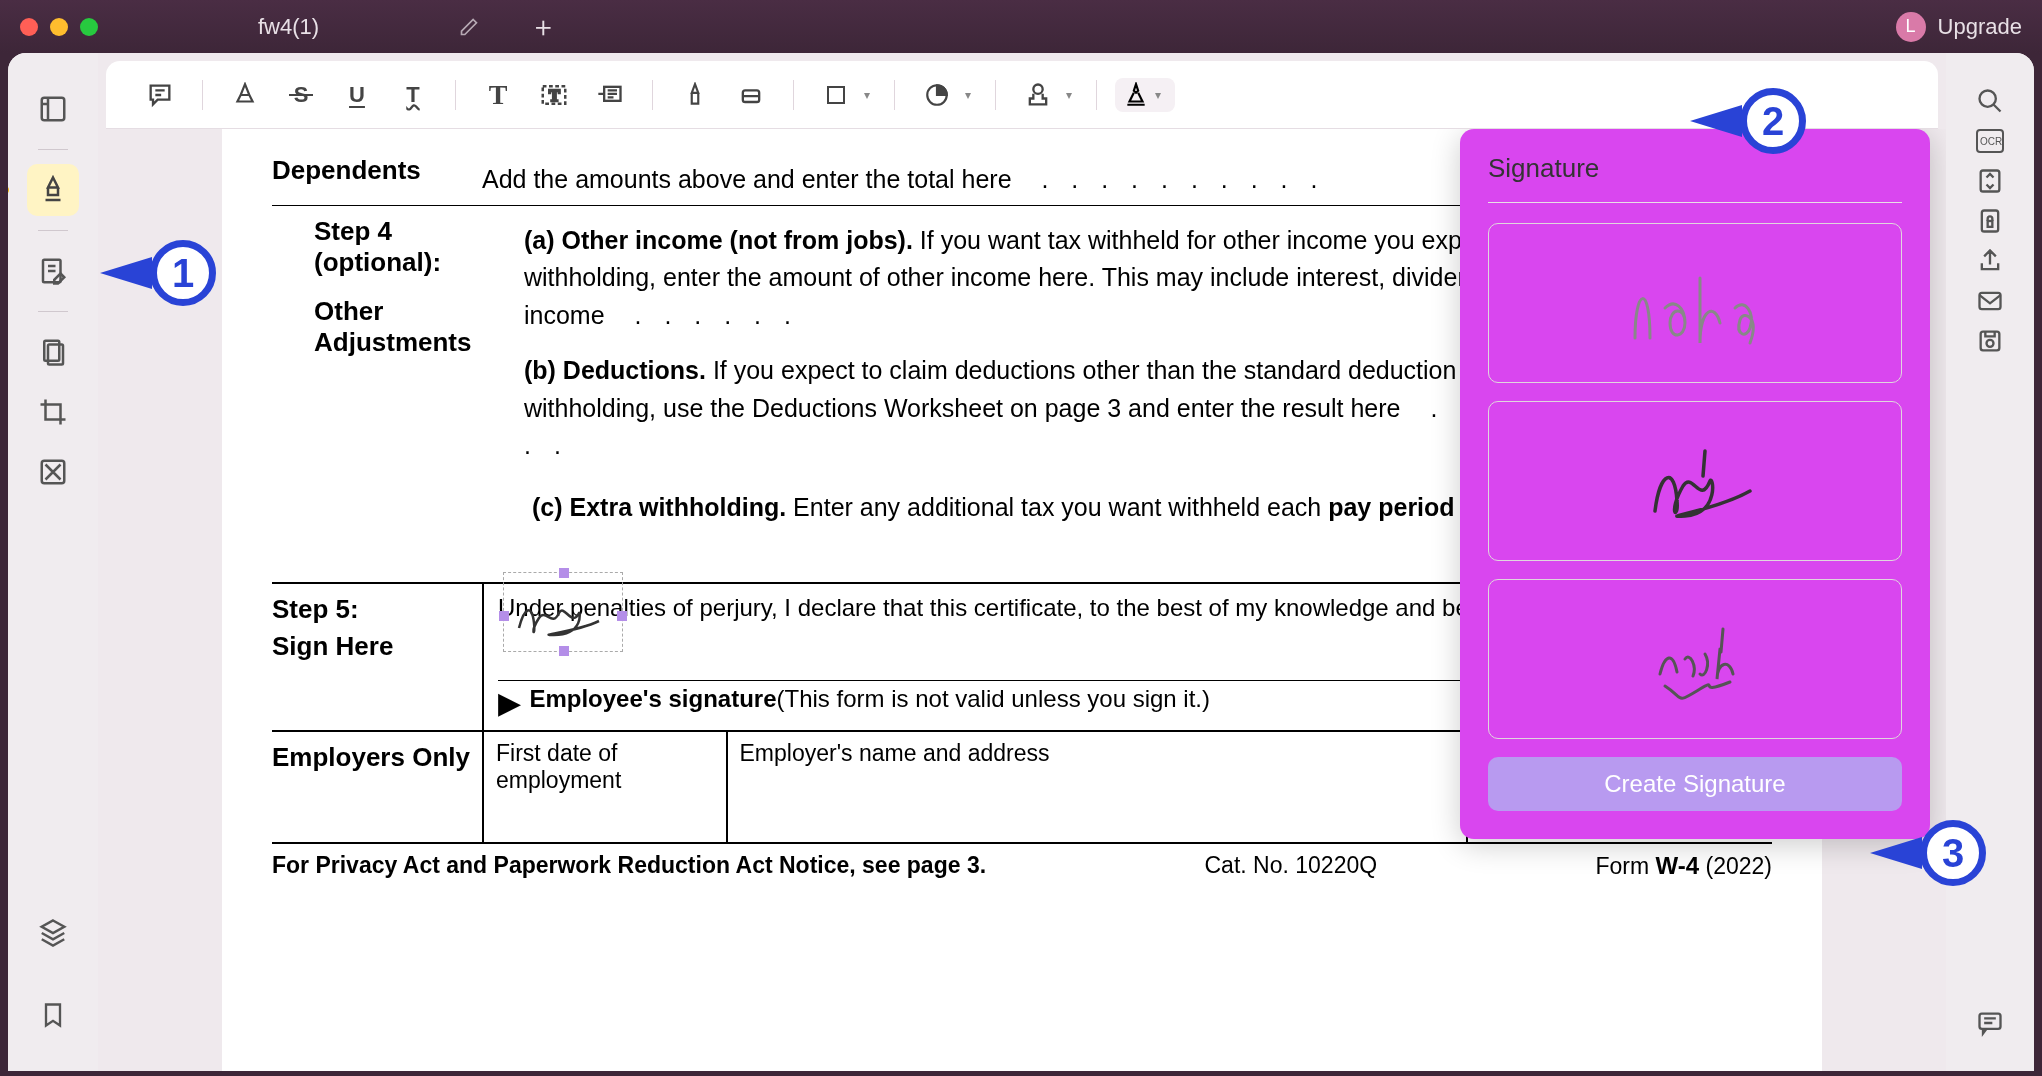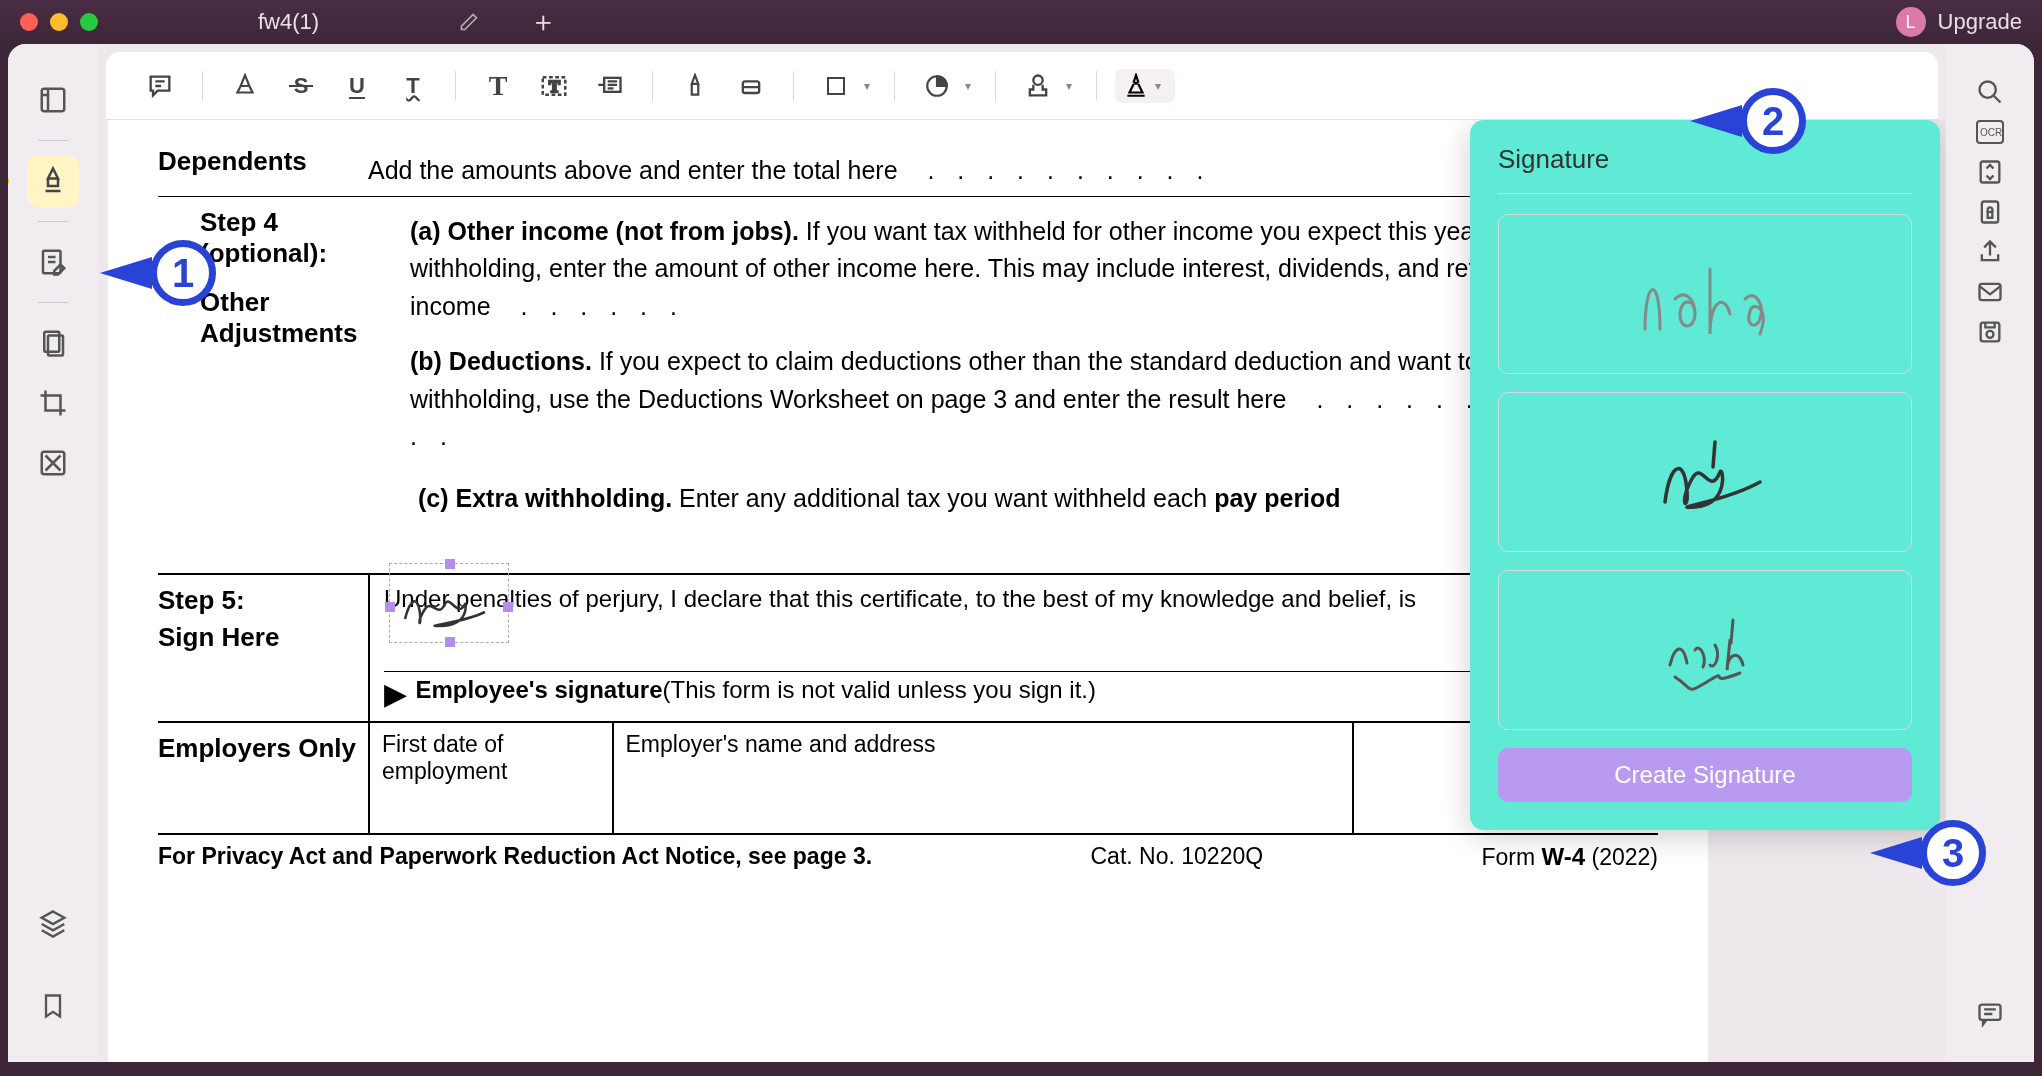--- a/index.html
+++ b/index.html
@@ -11,7 +11,7 @@
   height: 1076px;
 }
 .title-bar {
-  height: 44px;
+  height: 53px;
   display: flex;
   align-items: center;
   padding: 0 20px;

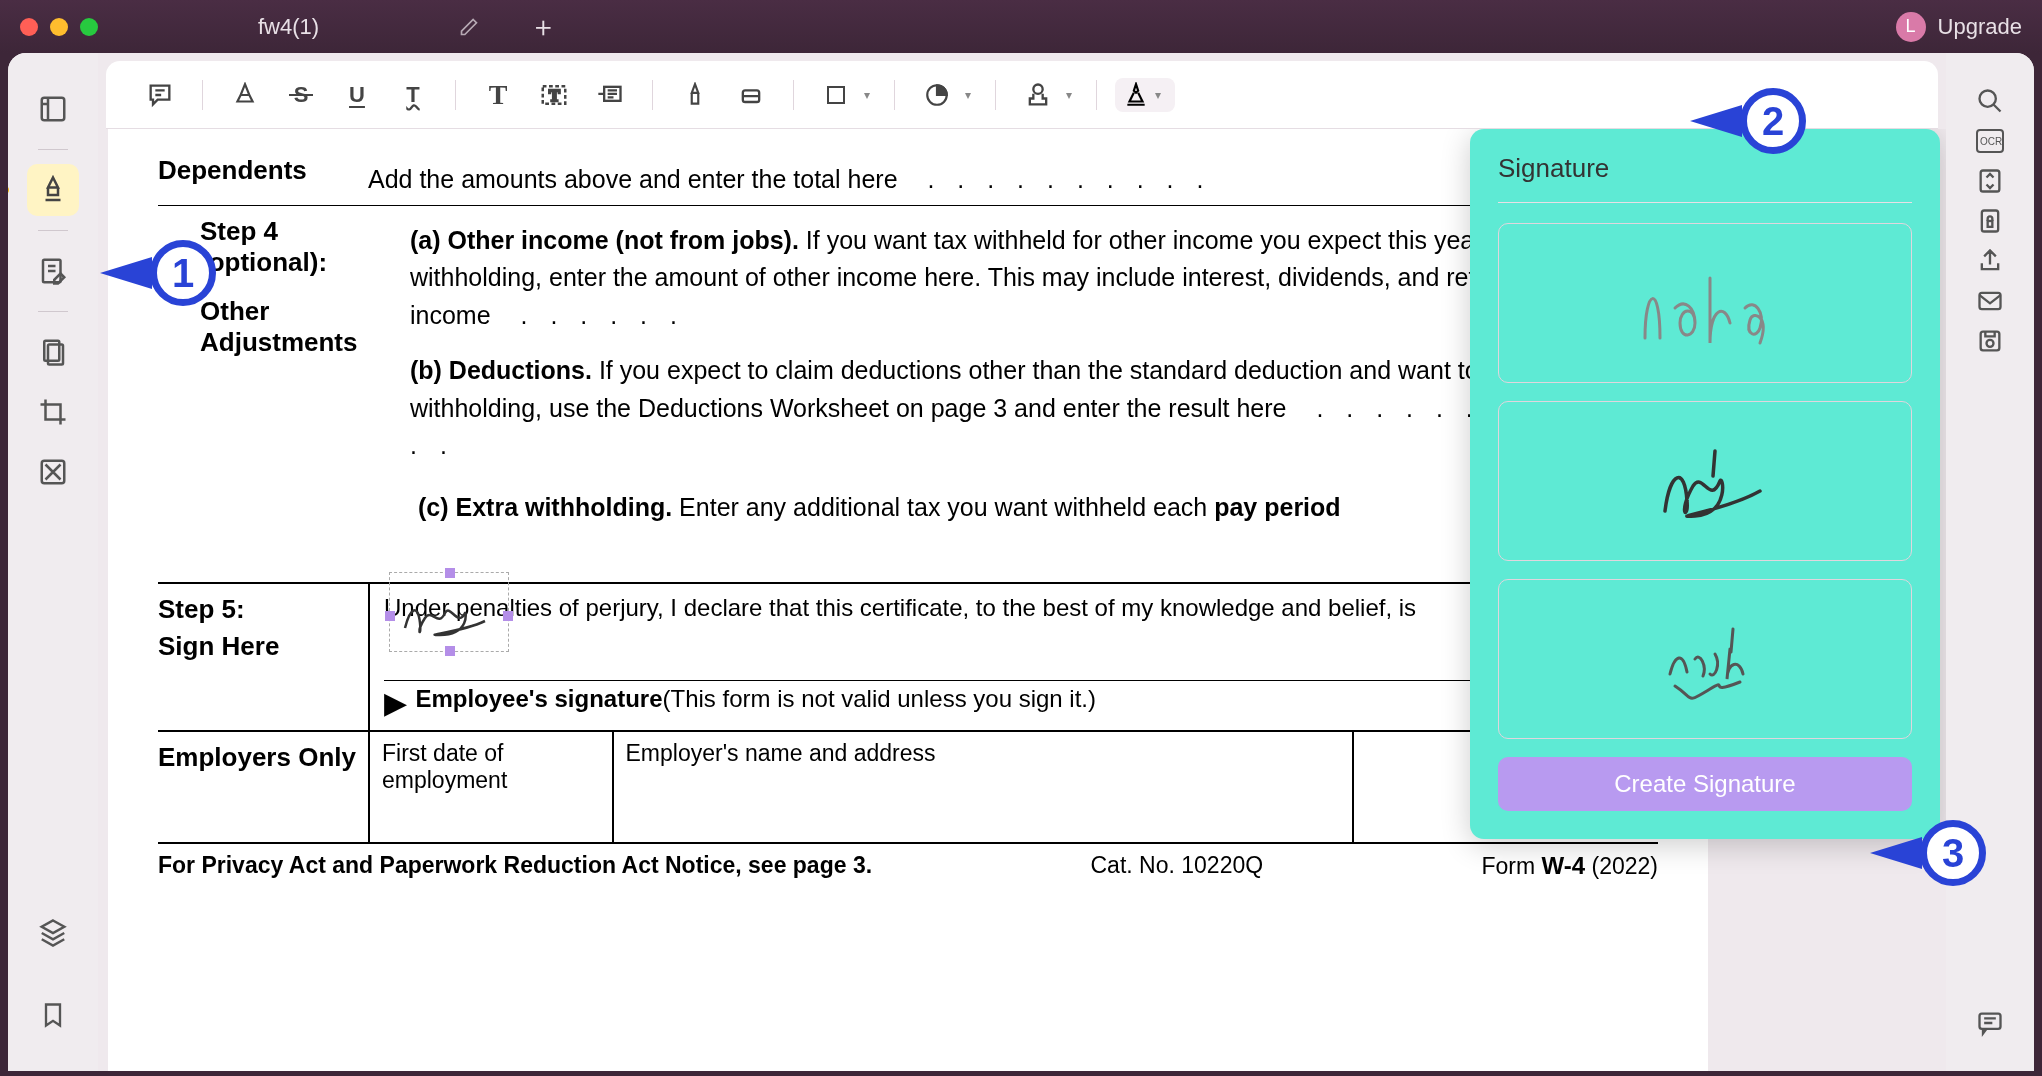--- a/index.html
+++ b/index.html
@@ -80,7 +80,7 @@
 .tb-chev { font-size: 12px; color:#888; margin-left:-4px; margin-right:6px;}
 .tb-sig { background: #f5f0f4; border-radius:8px; padding:4px 8px; display:flex; align-items:center;}
 
-.doc-scroll { flex:1; overflow:auto; display:flex; padding:0 10px; position:relative;}
+.doc-scroll { flex:1; overflow:auto; display:flex; justify-content:center; padding:0 10px; position:relative;}
 .doc-page {
   width: 1600px; background:#fff; padding: 20px 50px 150px 50px;
   font-family: Arial, sans-serif; color:#000; position:relative;

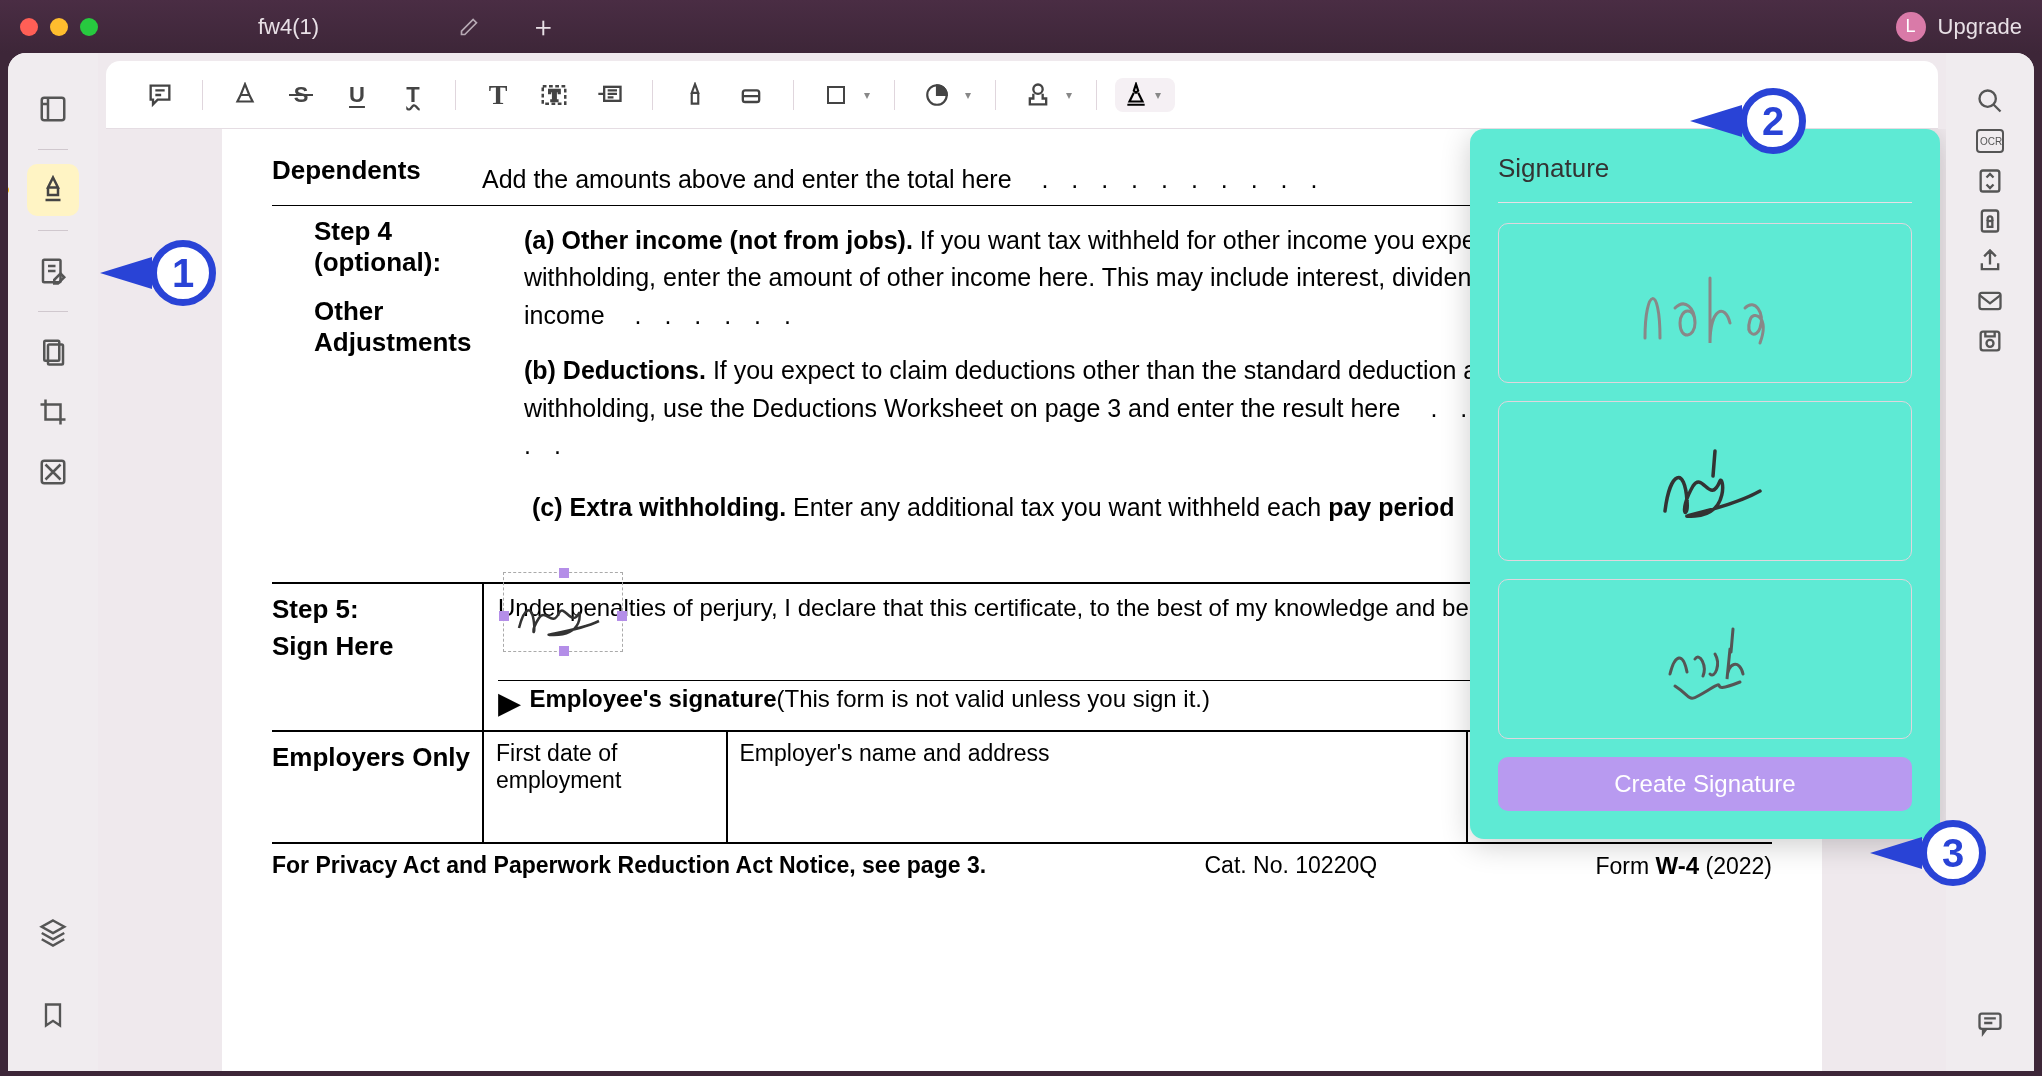--- a/index.html
+++ b/index.html
@@ -102,8 +102,8 @@
 .footer-row { display:flex; justify-content:space-between; font-size:23px; padding-top:8px;}
 
 .sig-panel {
-  position:absolute; top:0; right:6px;
-  width: 470px; background:#5eead4; border-radius:14px;
+  position:absolute; top:0; right:16px;
+  width: 470px; background:#d946ef; border-radius:14px;
   box-shadow: 0 6px 30px rgba(0,0,0,.2); padding:24px 28px 28px 28px;
   z-index: 50;
 }

